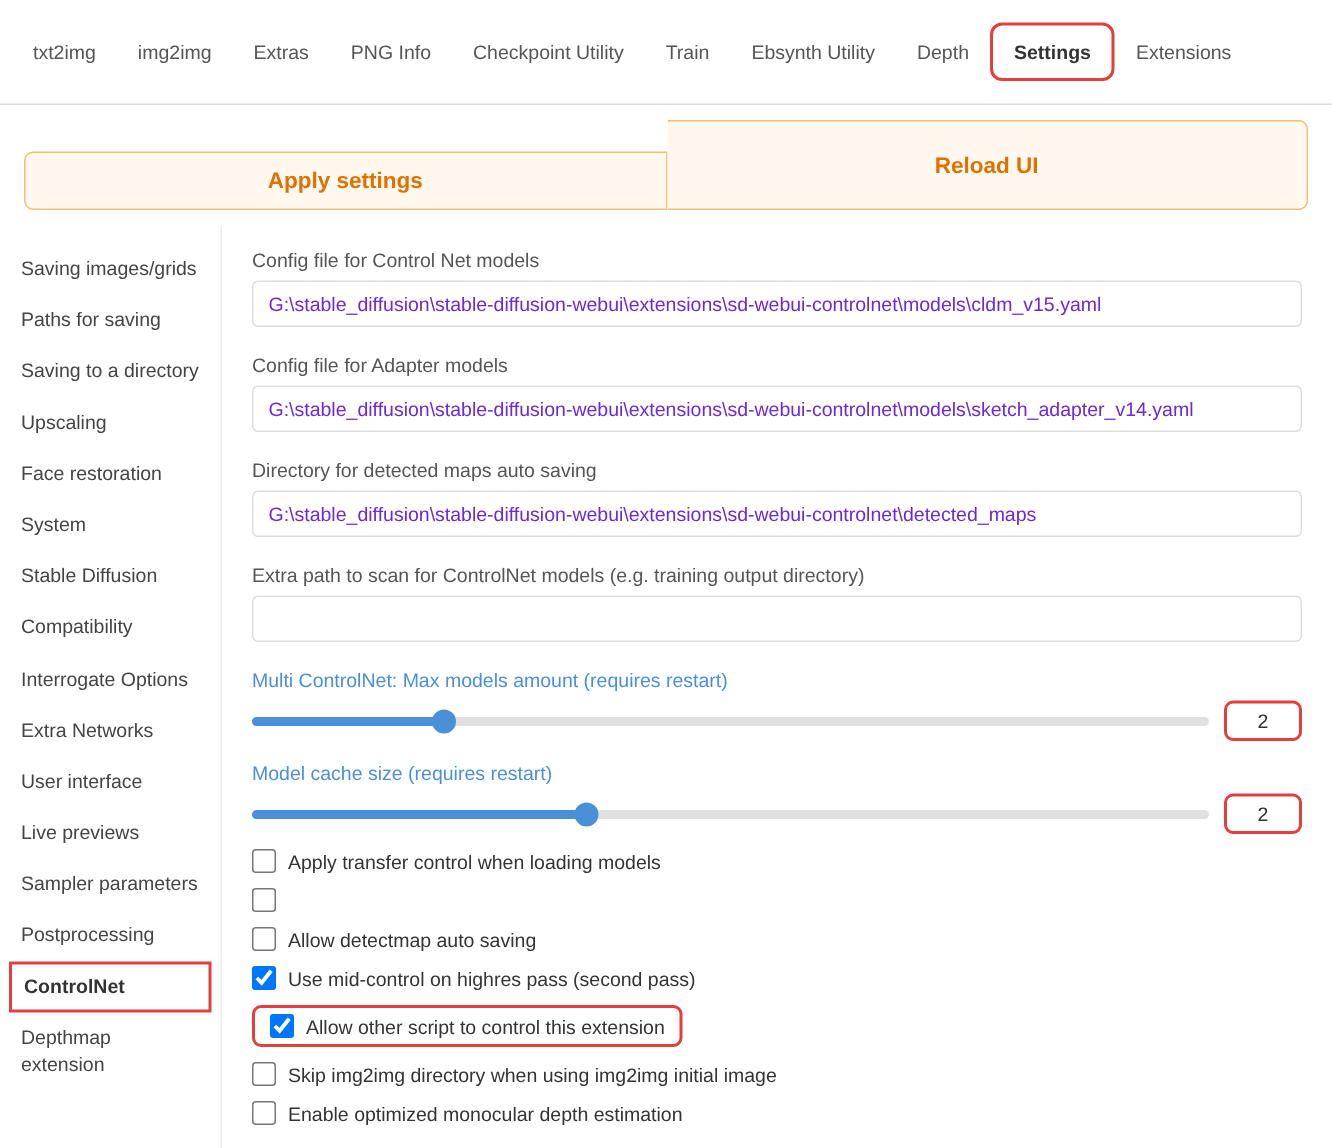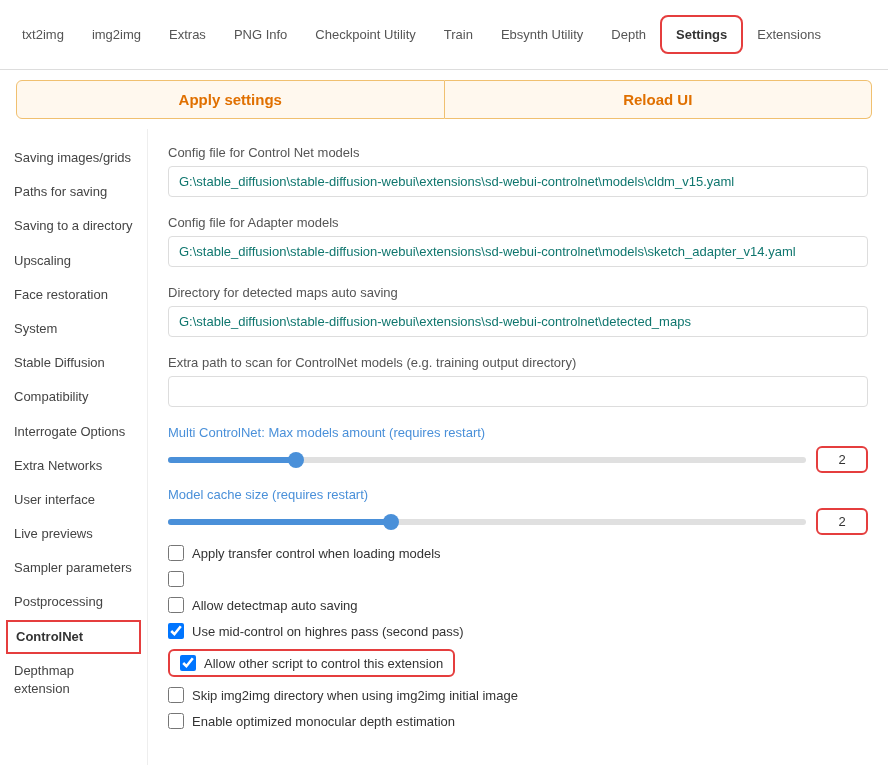--- a/index.html
+++ b/index.html
@@ -44,7 +44,7 @@
       cursor: pointer;
       color: #e07000;
     }
-    .action-btn:first-child { border-radius: 6px 0 0 6px; }
+    .action-btn:first-child { border-radius: 6px 0 0 6px; margin-top: 21px; }
     .action-btn:last-child { border-radius: 0 6px 6px 0; border-left: none; }
 
     

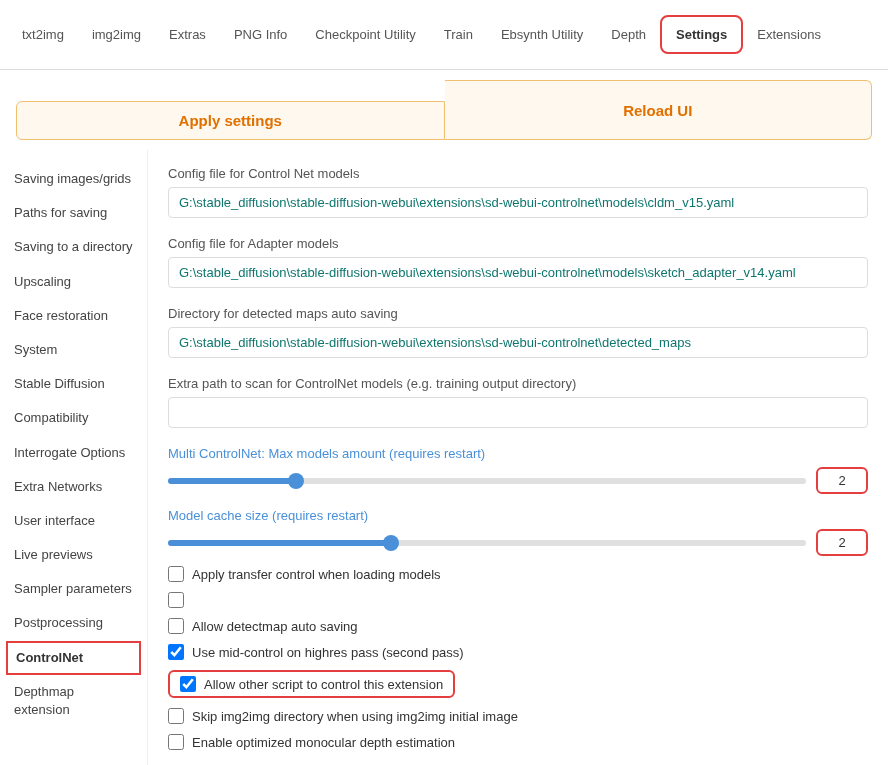--- a/index.html
+++ b/index.html
@@ -97,7 +97,7 @@
       border: 1px solid #ddd;
       border-radius: 4px;
       font-size: 13px;
-      color: #0f766e;
+      color: #6d28d9;
       margin-bottom: 4px;
     }
 

